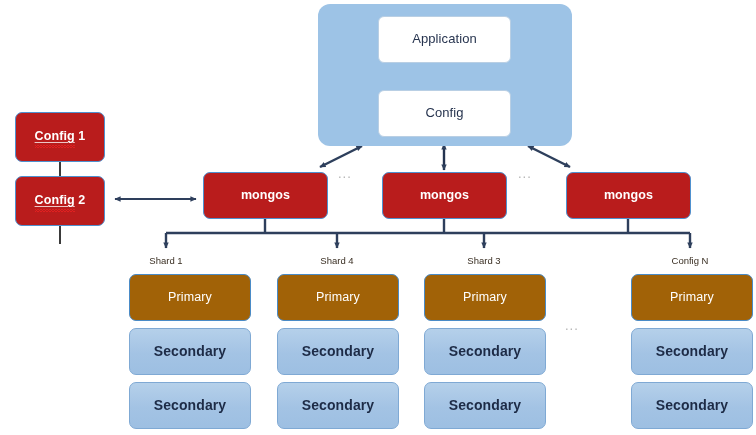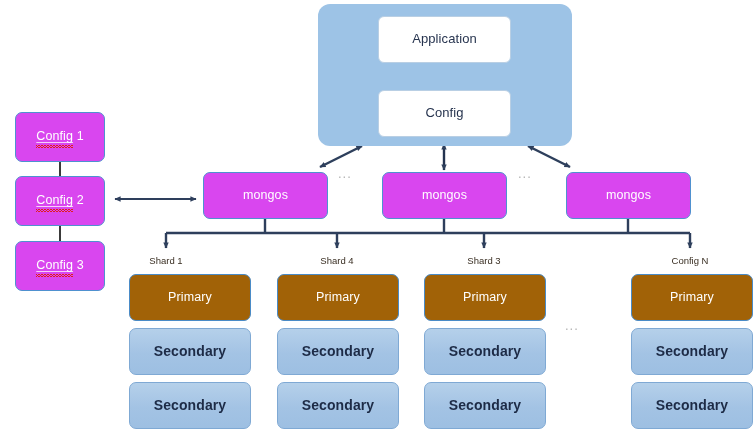--- a/index.html
+++ b/index.html
@@ -56,10 +56,11 @@
 
   
   .box-blue {
-    background: #d946ef;
+    background: #b91c1c;
     border: 1px solid #4f91cf;
     color: #ffffff;
     font-size: 12.5px;
+    font-weight: bold;
   }
 
   

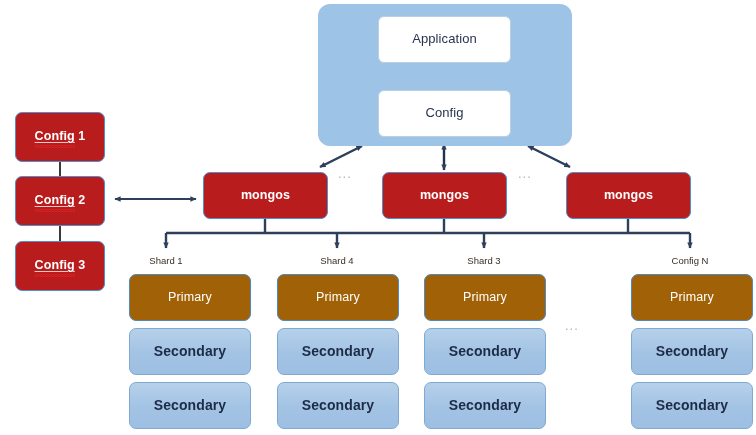--- a/index.html
+++ b/index.html
@@ -209,9 +209,6 @@
     <span><span class="sp">Config</span>&nbsp;<span>2</span></span>
   </div>
 
-  <div class="box box-blue" style="left:15px; top:241px; width:90px; height:50px;">
-    <span><span class="sp">Config</span>&nbsp;<span>3</span></span>
-  </div>
 
   <div class="box box-blue" style="left:203px; top:172px; width:125px; height:47px;">
     <span>mongos</span>

